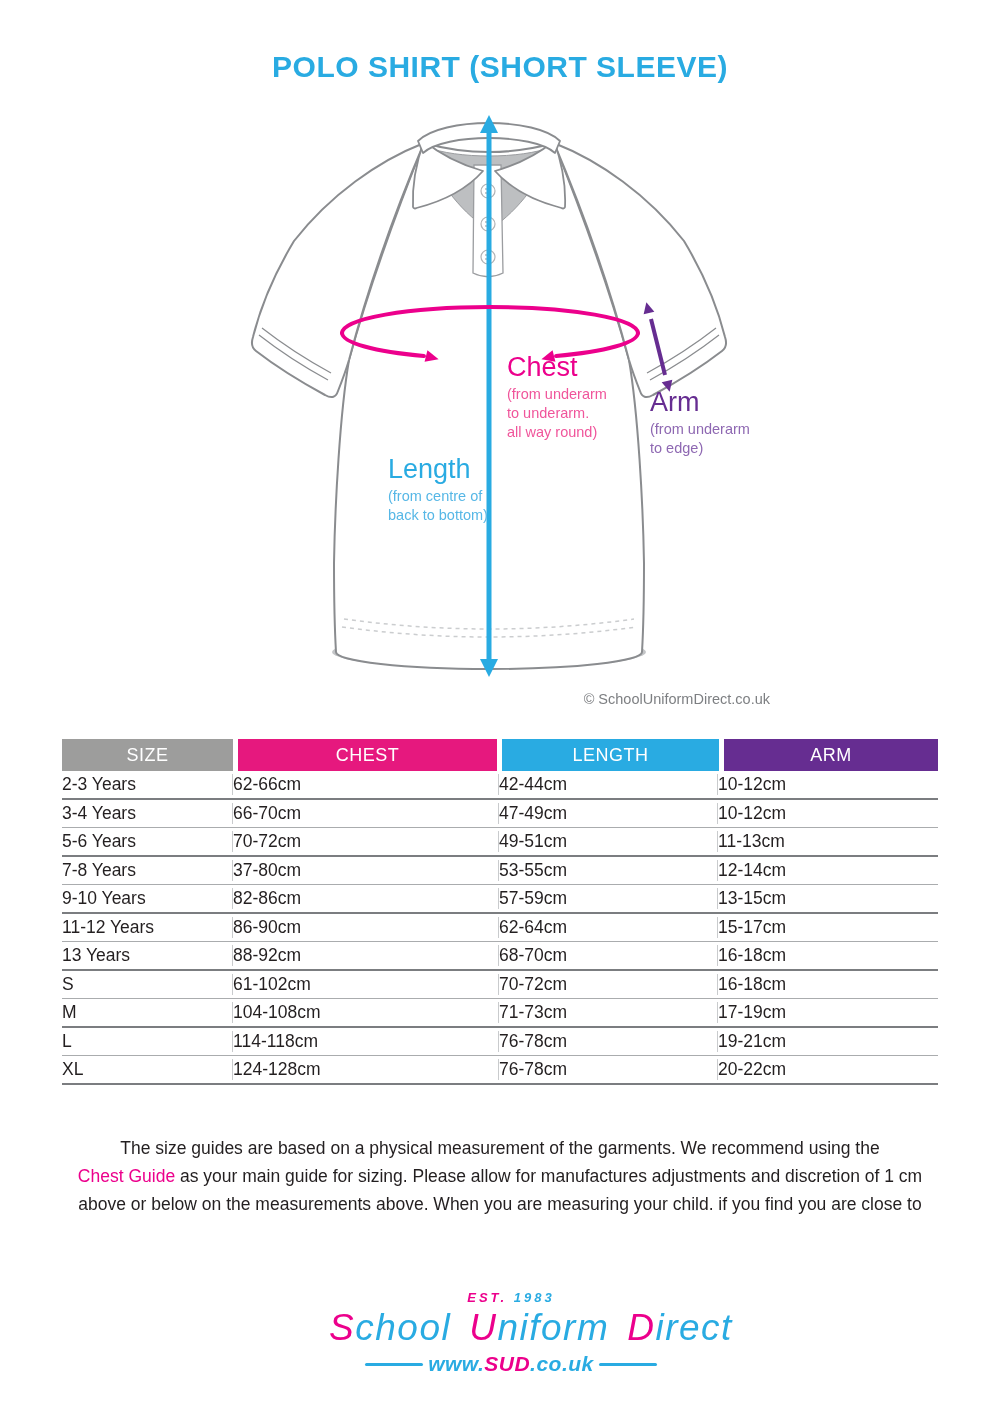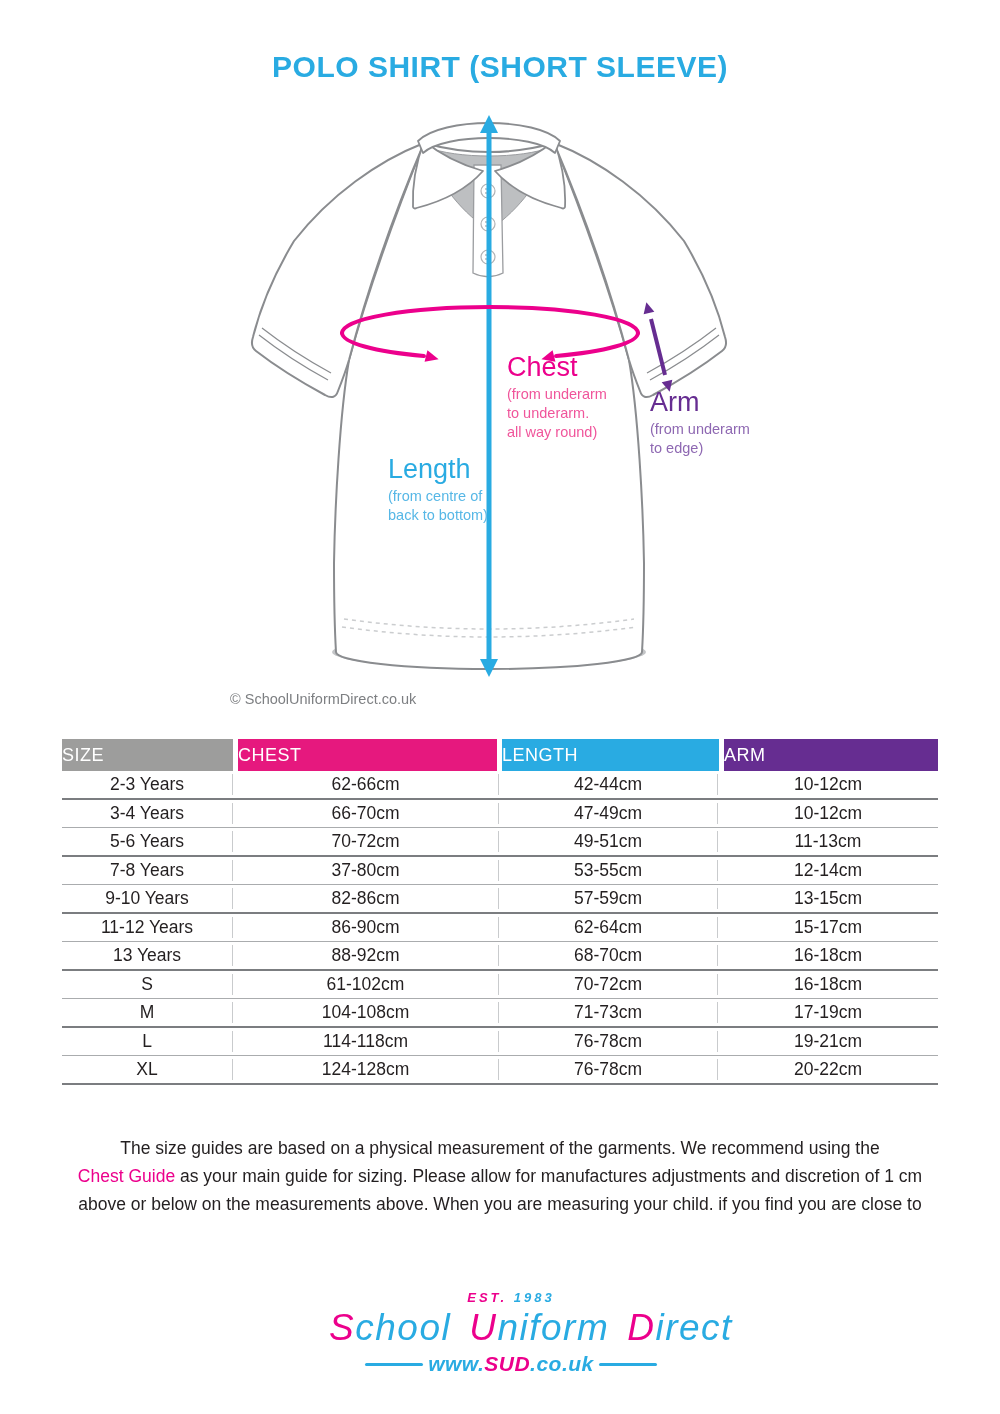--- a/index.html
+++ b/index.html
@@ -33,7 +33,7 @@
   .lbl-length .sub{color:#56B7E6;}
   .diag-caption{
     position:absolute;left:0;top:588px;width:100%;
-    text-align:left;font-size:14.5px;color:#7d7f82;
+    text-align:right;font-size:14.5px;color:#7d7f82;
   }
   
   .size-table{position:absolute;left:62px;top:739px;width:876px;}

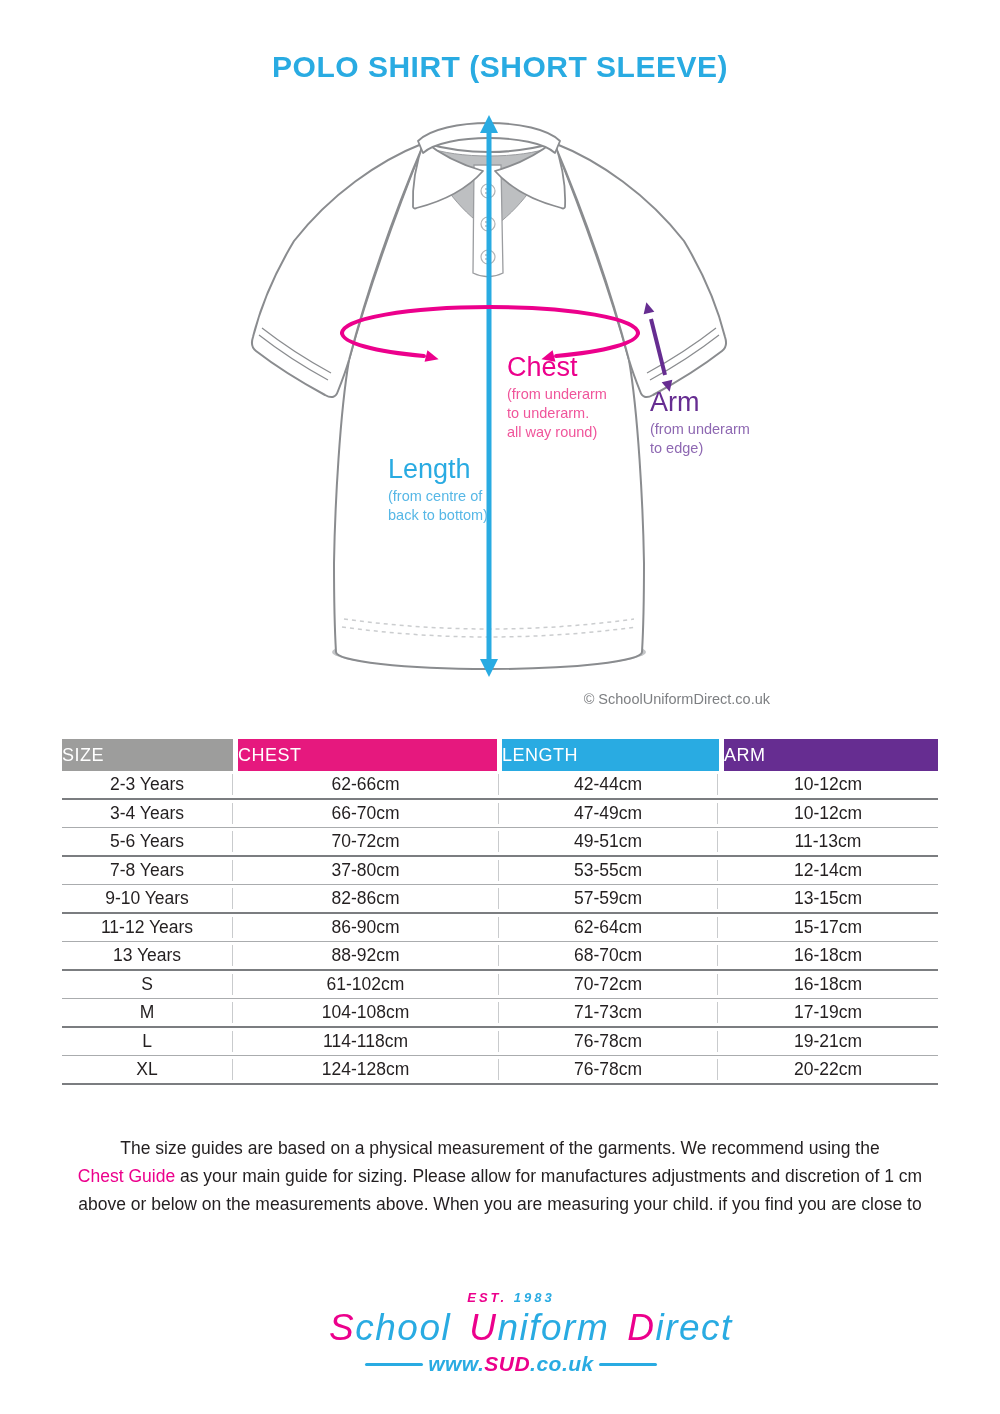--- a/index.html
+++ b/index.html
@@ -39,7 +39,7 @@
   .size-table{position:absolute;left:62px;top:739px;width:876px;}
   .thead{display:flex;}
   .th{
-    height:32px;line-height:32px;
+    height:32px;line-height:32px;text-align:center;
     color:#ffffff;font-size:18px;letter-spacing:.5px;
   }
   .th-size  {width:171px;background:#9D9D9C;margin-right:5px;}

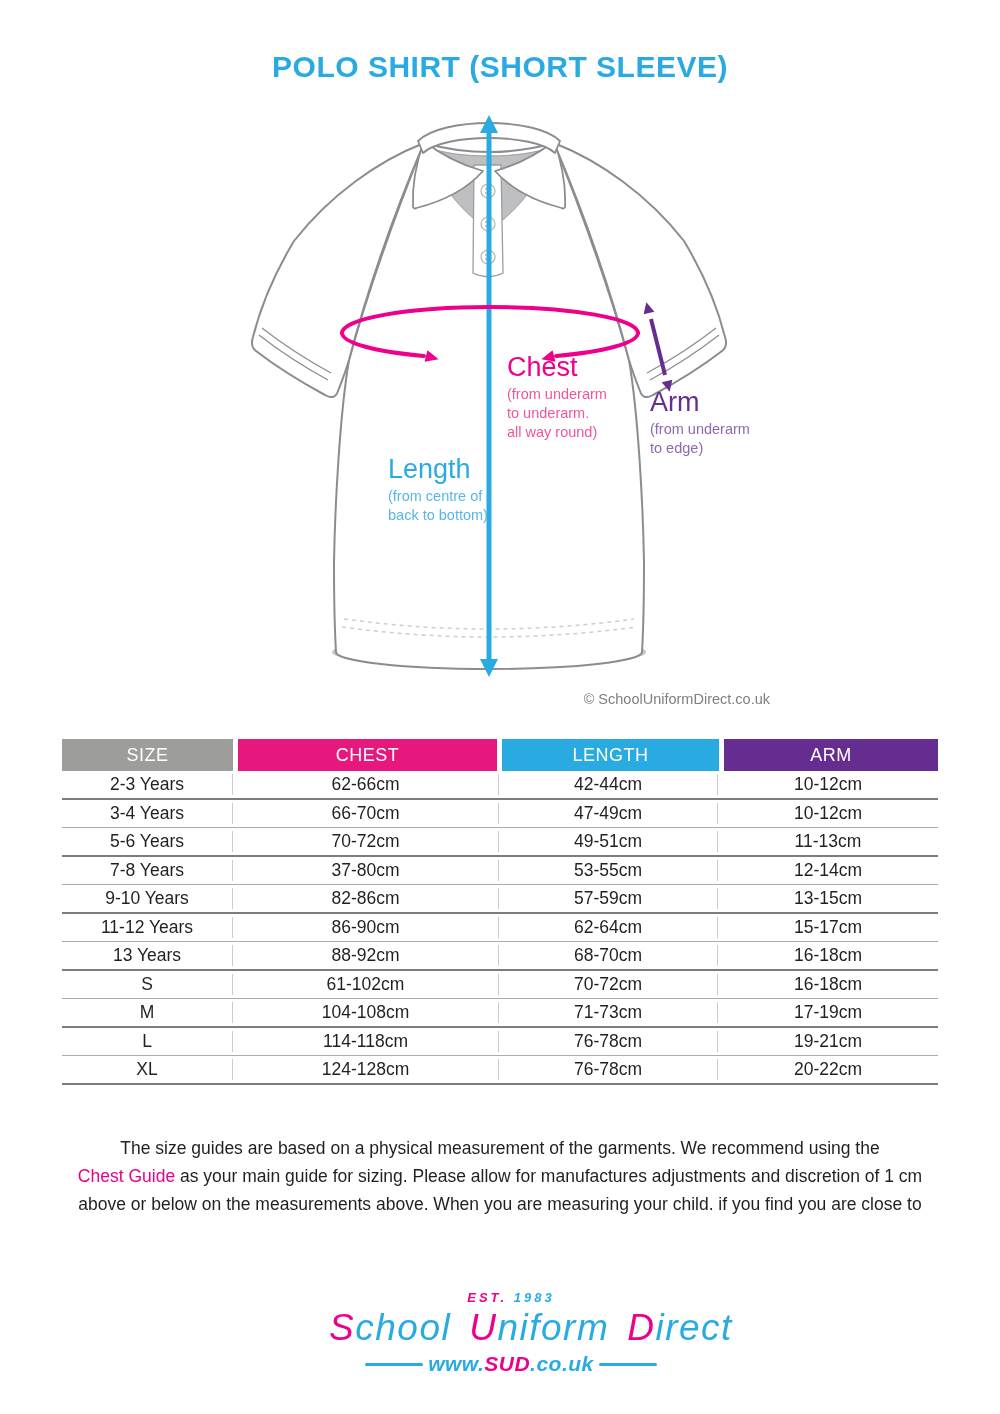--- a/index.html
+++ b/index.html
@@ -49,7 +49,7 @@
   .trow{display:flex;height:28.5px;align-items:center;font-size:17.5px;box-sizing:border-box;}
   .trow:nth-child(odd) {border-bottom:2px solid #7b7d80;}
   .trow:nth-child(even){border-bottom:1px solid #aaacae;}
-  .td{box-sizing:border-box;text-align:center;}
+  .td{box-sizing:border-box;}
   .td-0{width:171px;border-right:1px solid #c9cbcd;}
   .td-1{width:266px;border-right:1px solid #c9cbcd;}
   .td-2{width:219px;border-right:1px solid #c9cbcd;}

